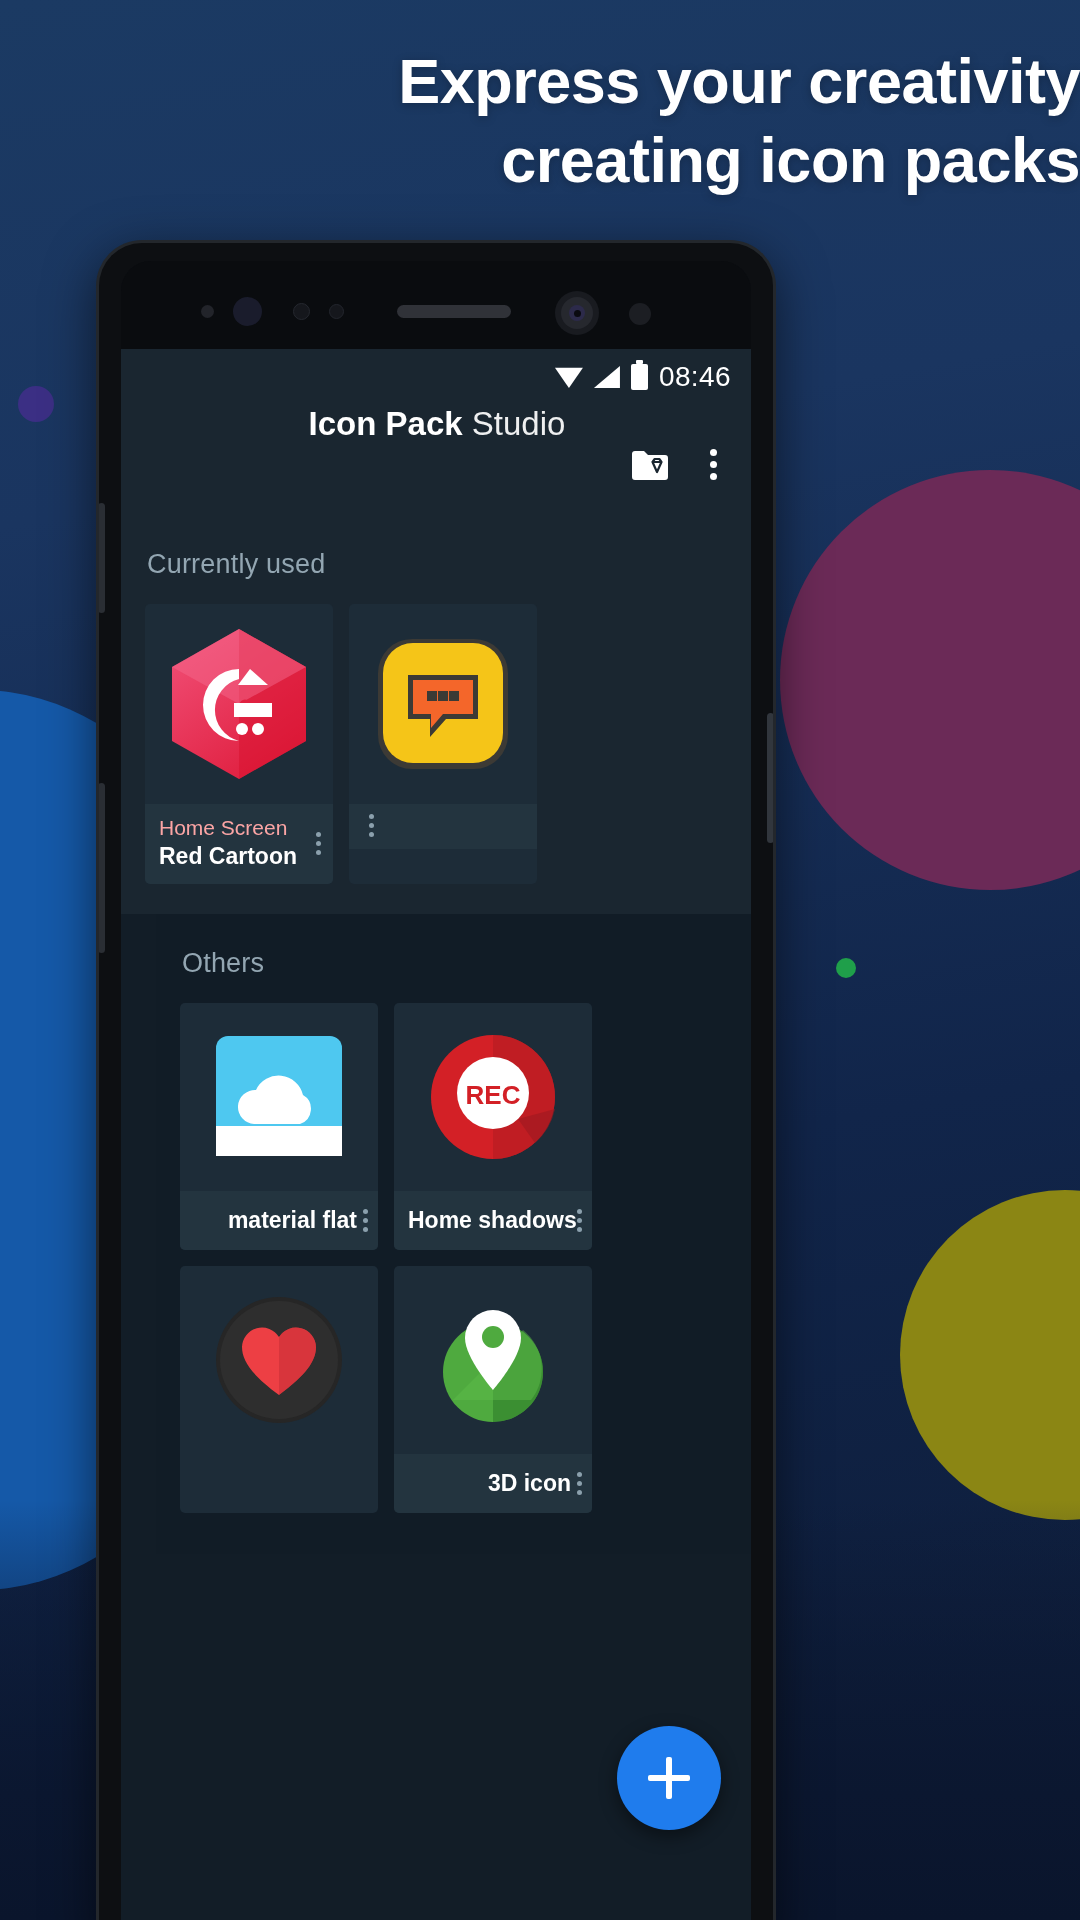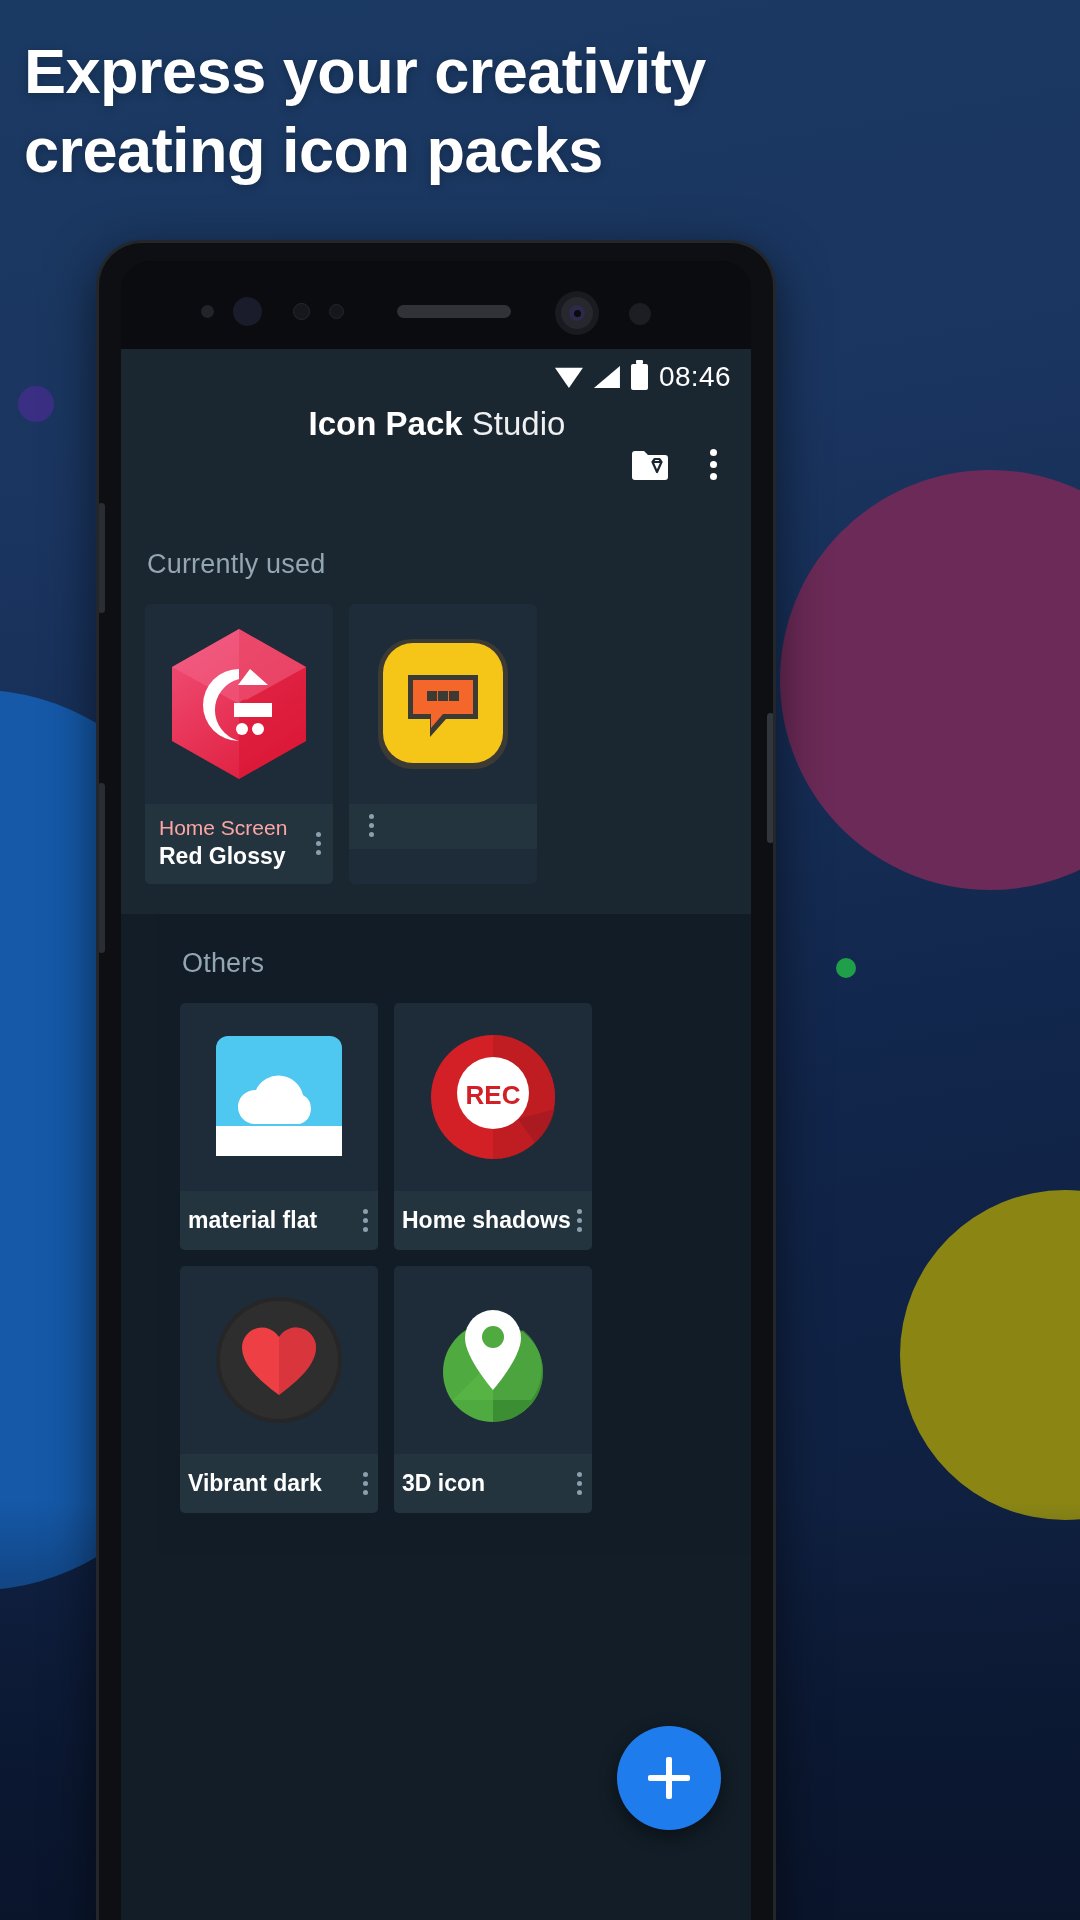--- a/index.html
+++ b/index.html
@@ -47,8 +47,8 @@
 
   
   .headline {
-    position:absolute; top:32px; left:0; right:0;
-    text-align:left;
+    position:absolute; top:42px; left:0; right:0;
+    text-align:right;
     color:#ffffff;
     font-size:63px;
     font-weight:bold;
@@ -56,7 +56,6 @@
     letter-spacing:-0.5px;
     text-shadow:0 2px 10px rgba(0,0,0,.25);
     z-index:5;
-    margin-left:24px;
   }
 
   

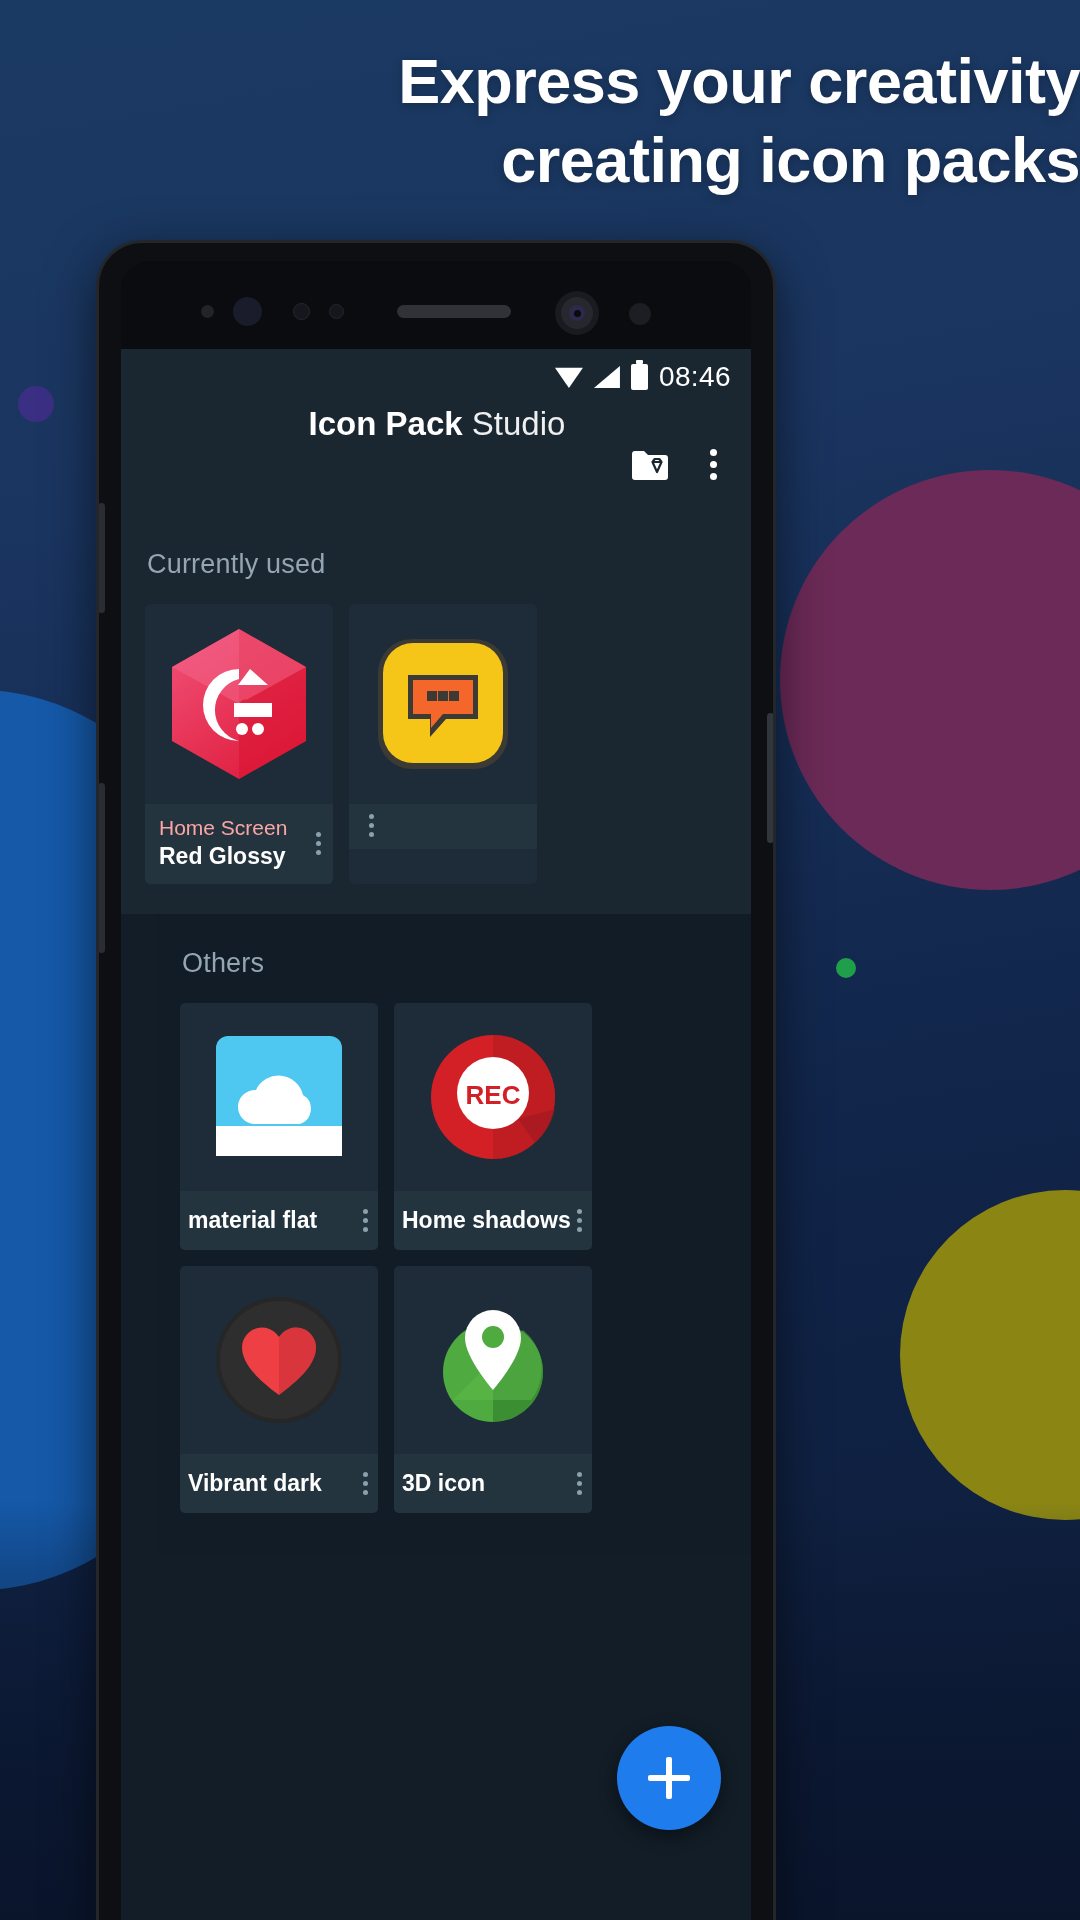--- a/index.html
+++ b/index.html
@@ -307,7 +307,7 @@
             <div class="card-foot">
               <div class="foot-texts">
                 <div class="foot-sub">Home Screen</div>
-                <div class="foot-main">Red Glossy</div>
+                <div class="foot-main">Red Cartoon</div>
               </div>
               <div class="foot-kebab">
                 <i></i>

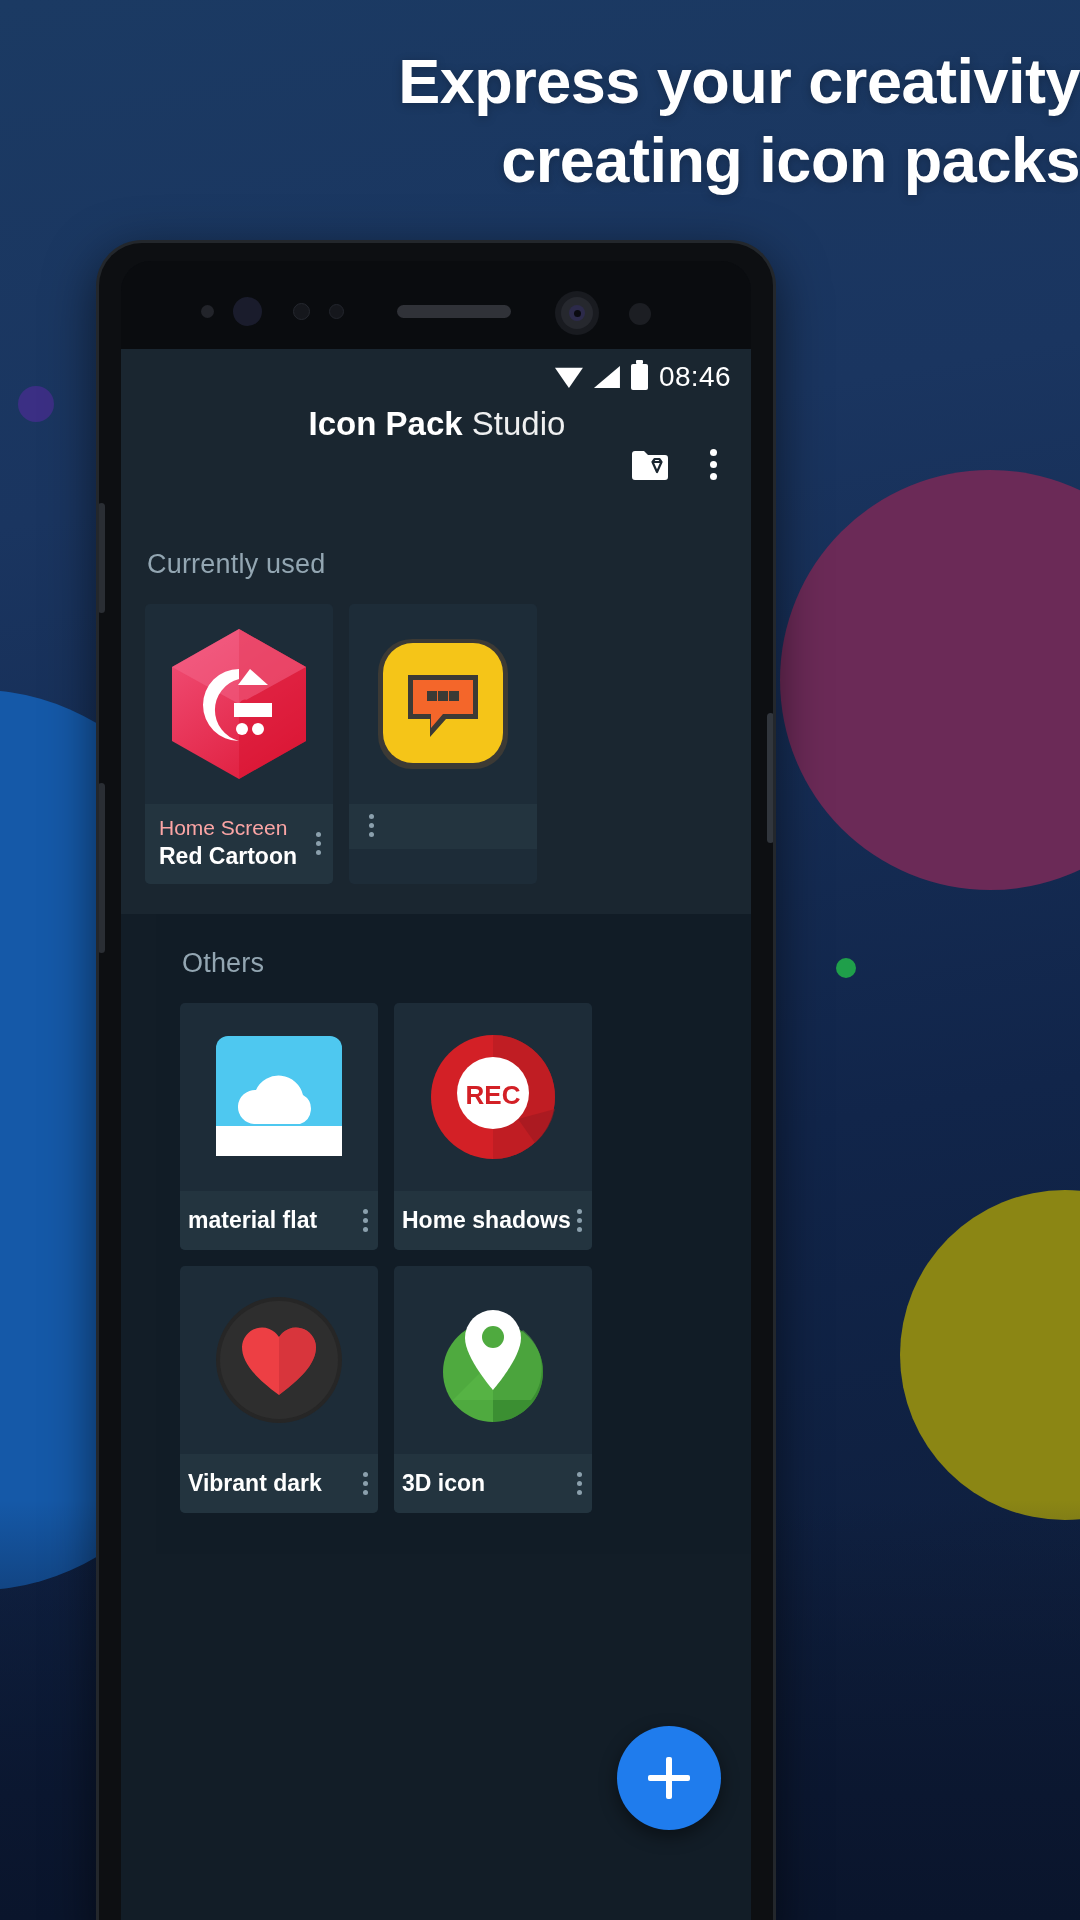--- a/index.html
+++ b/index.html
@@ -192,7 +192,7 @@
     padding:10px 12px 12px 14px;
     display:flex; align-items:center;
   }
-  .card.oth .card-foot { padding:14px 10px 14px 8px; }
+  .card.oth .card-foot { padding:14px 10px 14px 14px;text-align:right; }
   .foot-texts { flex:1; min-width:0; }
   .foot-sub { font-size:21px; color:#fca5a5; line-height:1.3; white-space:nowrap; }
   .foot-main { font-size:23px; color:#ffffff; font-weight:bold; line-height:1.35; white-space:nowrap; }

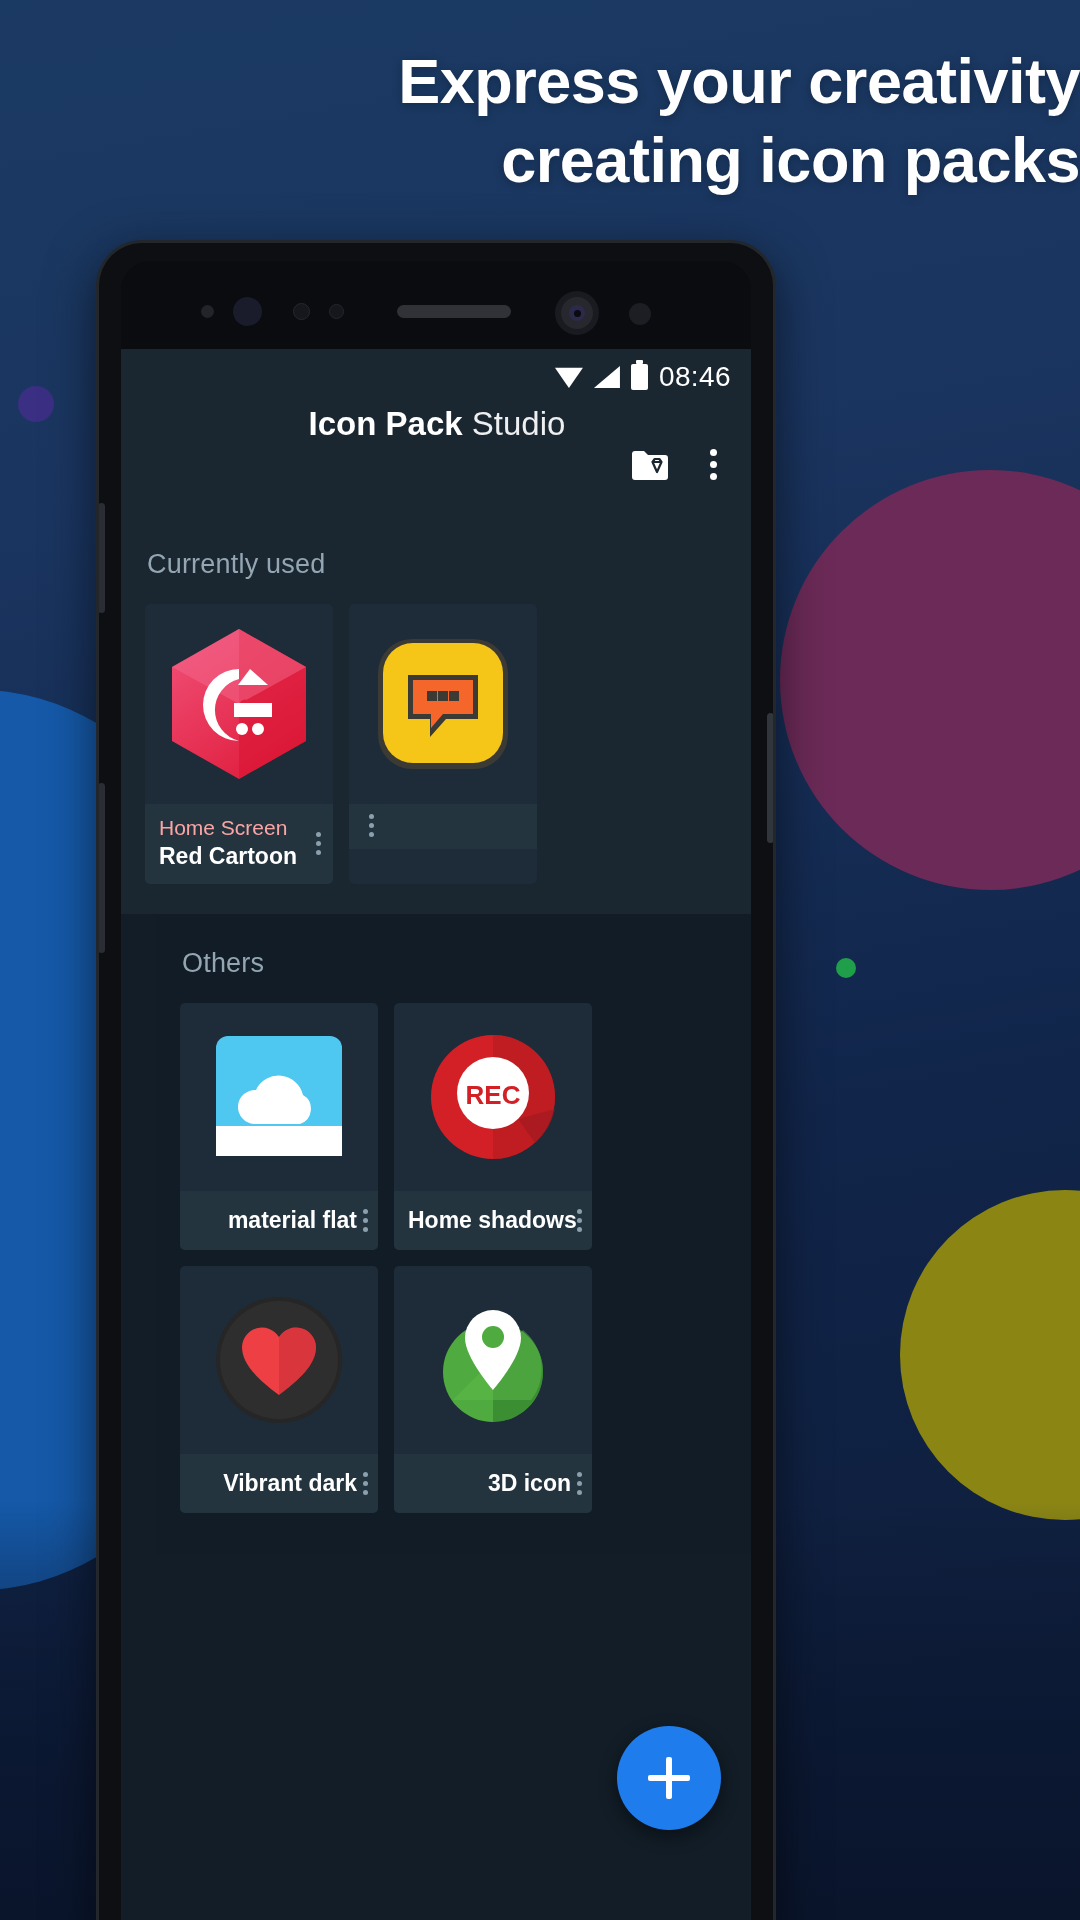--- a/index.html
+++ b/index.html
@@ -397,16 +397,6 @@
                 <path d="M71 48 a20 20 0 0 1 37 10 c0 14-10 28-37 48z" fill="#c42b33" opacity=".5"></path>
               </svg>
             </div>
-            <div class="card-foot">
-              <div class="foot-texts">
-                <div class="foot-main">Vibrant dark</div>
-              </div>
-              <div class="foot-kebab">
-                <i></i>
-                <i></i>
-                <i></i>
-              </div>
-            </div>
           </div>
 
           <div class="card oth">

